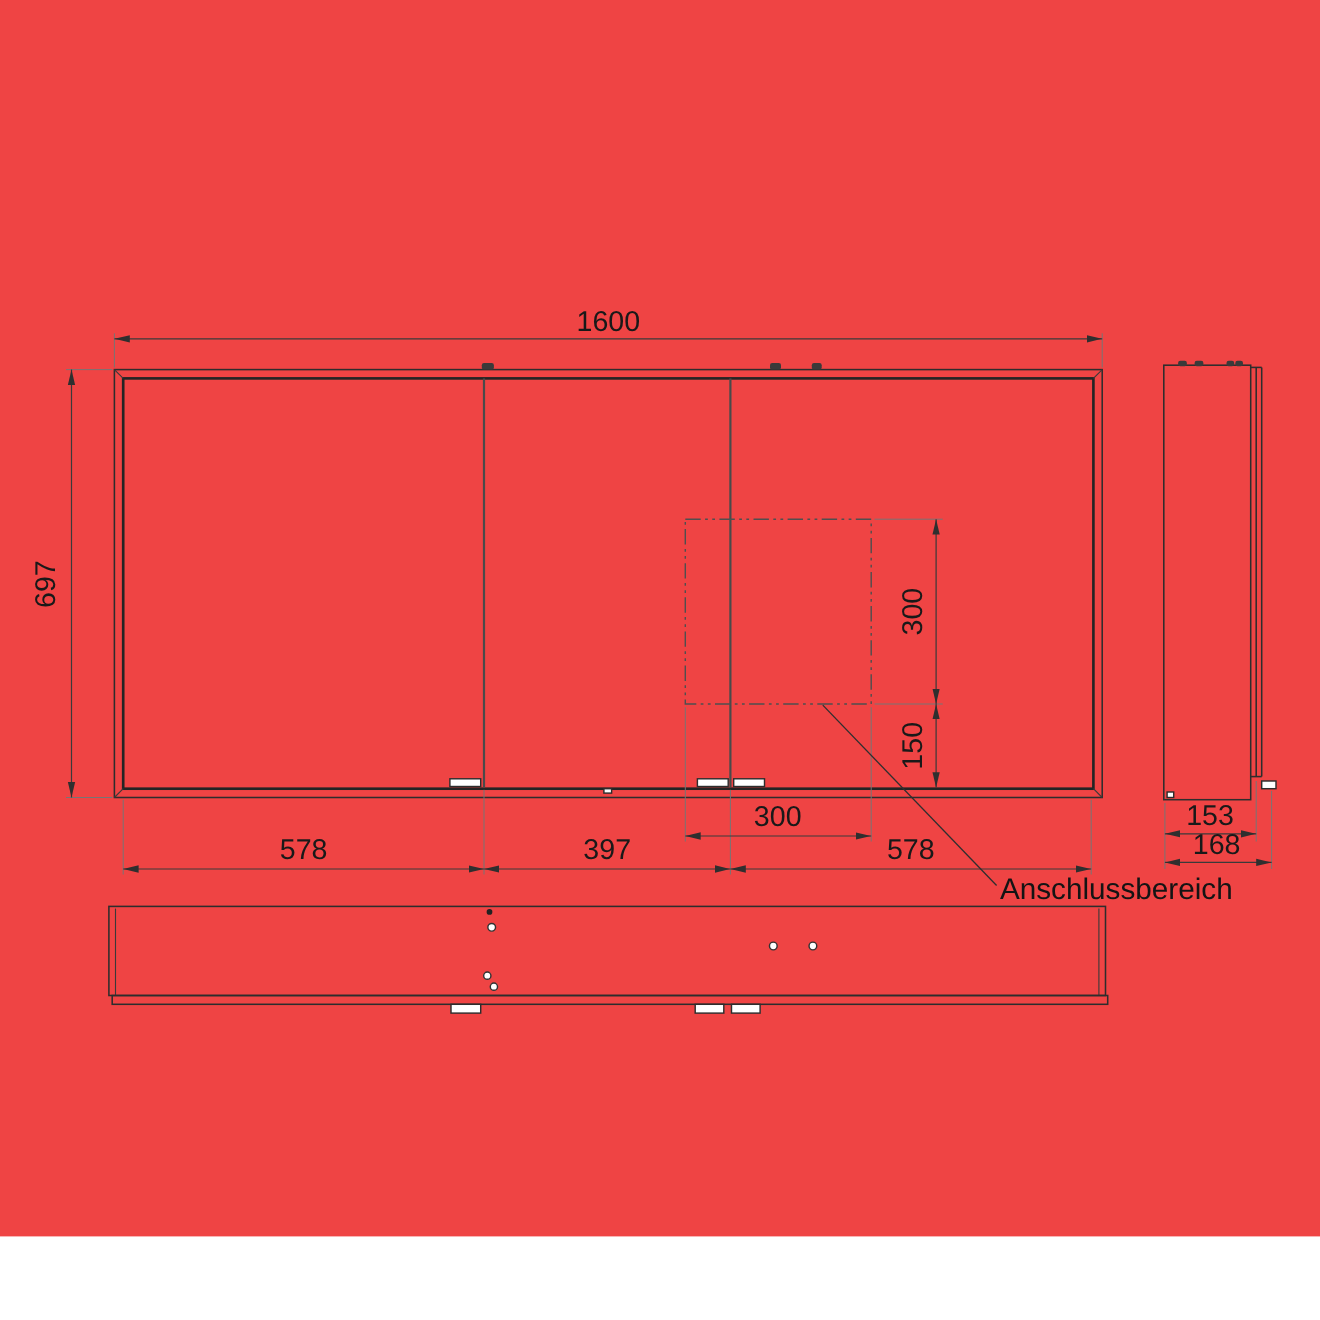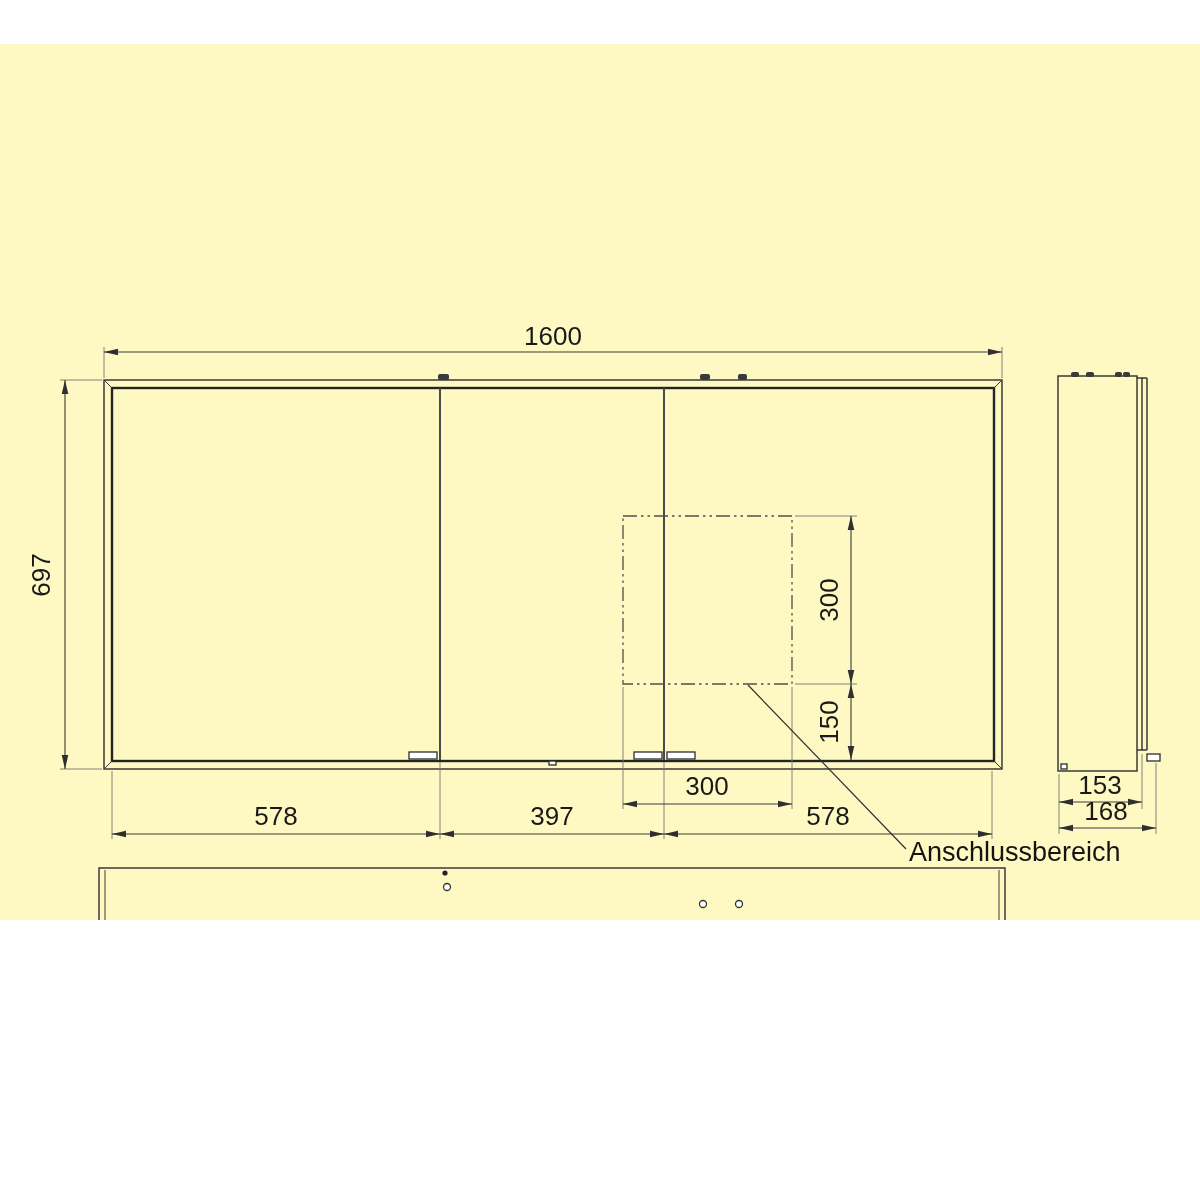--- a/index.html
+++ b/index.html
@@ -13,10 +13,9 @@
   .drawing-wrap {
     position: relative;
     width: 1200px;
-    height: 876px;
-    background: #fef9c3;
+    height: 1124px;
+    background: #ef4444;
     overflow: hidden;
-    margin-top: 44px;
   }
   svg { display: block; }
 

